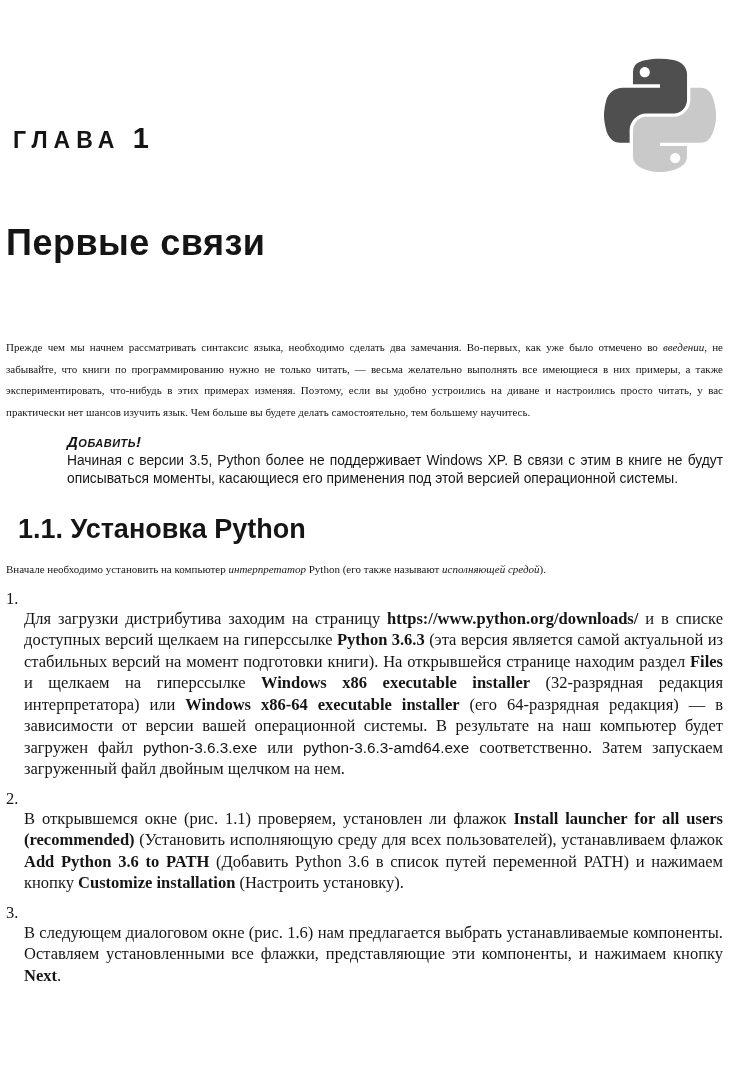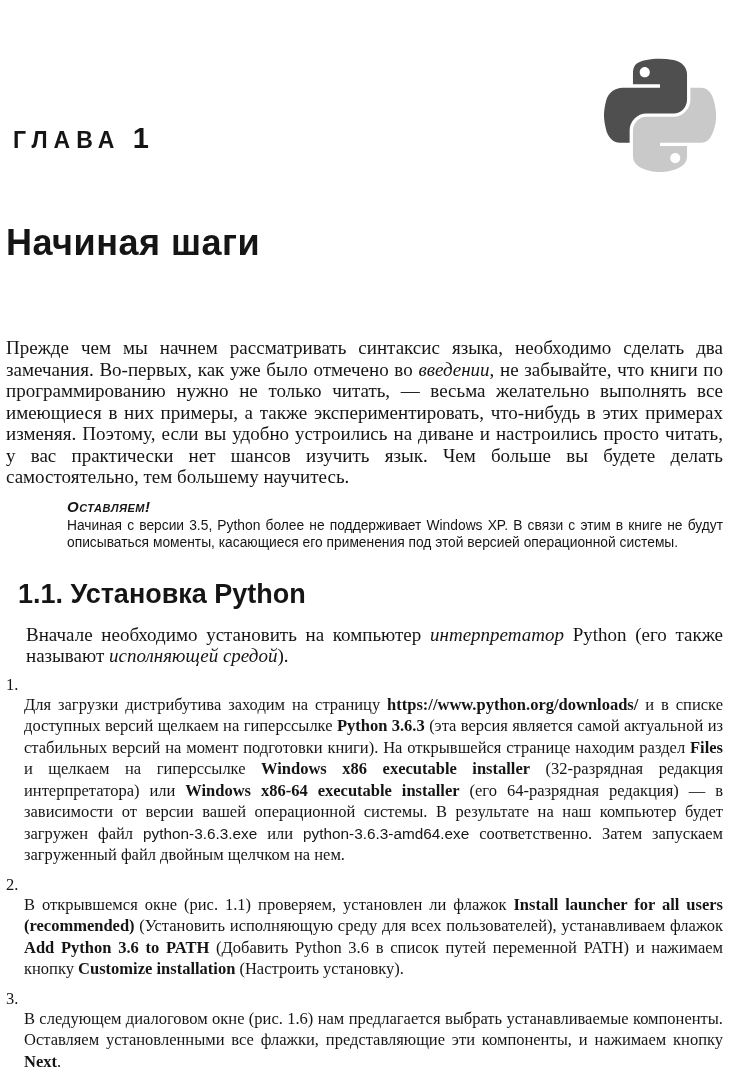--- a/index.html
+++ b/index.html
@@ -44,7 +44,7 @@
 
     <div class="chapter"><span>ГЛАВА</span> <span class="chapter-num">1</span></div>
 
-    <h1 class="title">Начиная шаги</h1>
+    <h1 class="title">Первые связи</h1>
 
     <p class="body first"><span>Прежде чем мы начнем рассматривать синтаксис языка, необходимо сделать два замечания. Во-первых, как уже было отмечено во </span><span class="i">введении</span><span>, не забывайте, что книги по программированию нужно не только читать, — весьма желательно выполнять все имеющиеся в них примеры, а также экспериментировать, что-нибудь в этих примерах изменяя. Поэтому, если вы удобно устроились на диване и настроились просто читать, у вас практически нет шансов изучить язык. Чем больше вы будете делать самостоятельно, тем большему научитесь.</span></p>
 

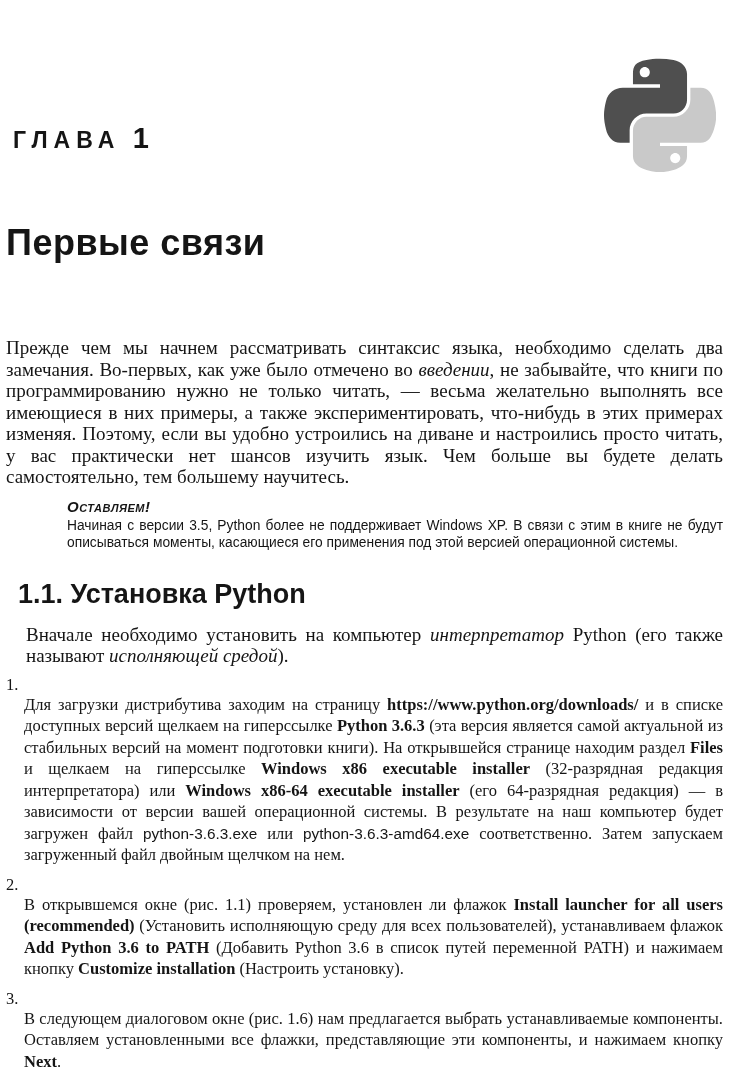--- a/index.html
+++ b/index.html
@@ -12,7 +12,7 @@
   .logo{position:absolute;left:604px;top:58px;width:112px;height:114px;}
   h1.title{margin:69px 0 0 0;font-family:"Liberation Sans",sans-serif;font-size:36px;
            line-height:40px;font-weight:bold;letter-spacing:.5px;}
-  p.body{margin:7px 0 0;font-size:19px;line-height:21.5px;text-align:justify;}
+  p.body{margin:7px 0 0;font-size:11px;line-height:21.5px;text-align:justify;}
   p.first{margin-top:74px;}
   .note{margin:10px 0 0 61px;font-family:"Liberation Sans",sans-serif;}
   .note-title{font-weight:bold;font-style:italic;font-variant:small-caps;font-size:15px;

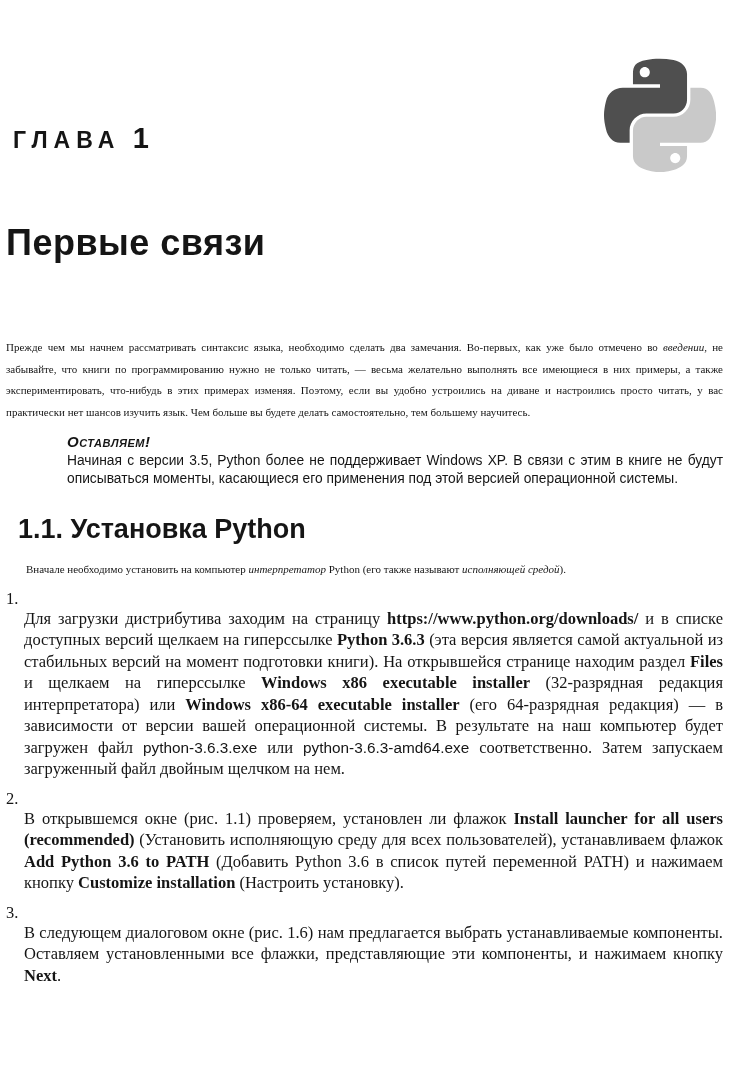--- a/index.html
+++ b/index.html
@@ -50,7 +50,7 @@
 
 
     <div class="note">
-      <div class="note-title">Оставляем!</div>
+      <div class="note-title">Добавить!</div>
       <p class="note-body">Начиная с версии 3.5, Python более не поддерживает Windows XP. В связи с этим в книге не будут описываться моменты, касающиеся его применения под этой версией операционной системы.</p>
     </div>
 

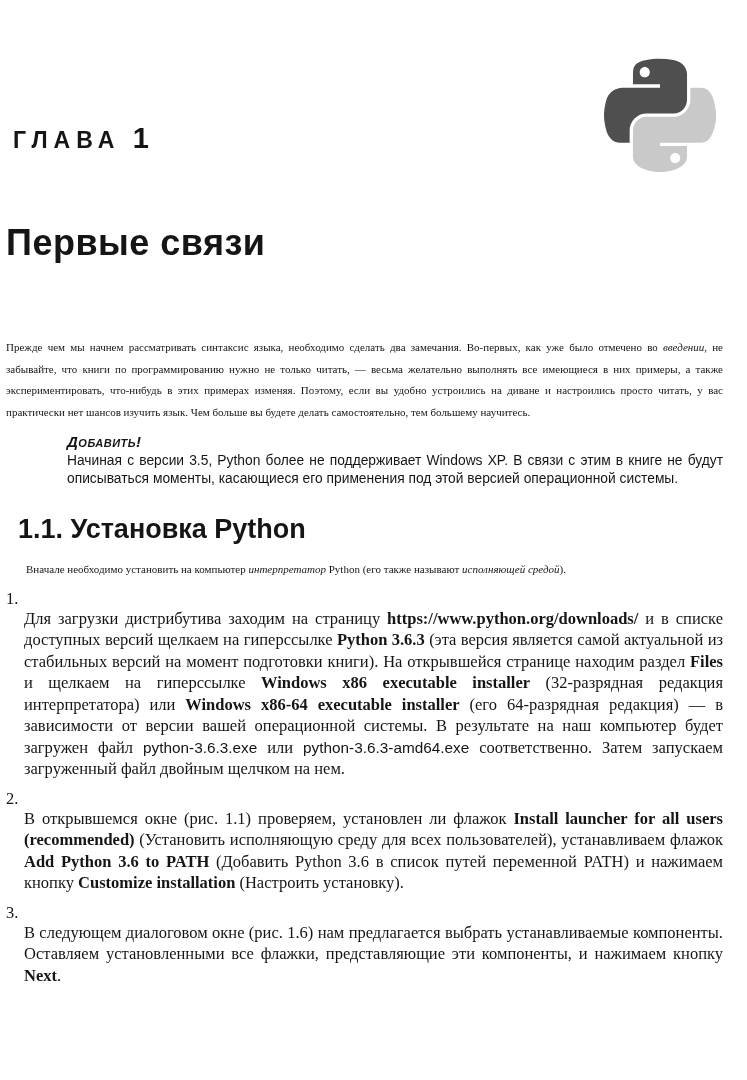--- a/index.html
+++ b/index.html
@@ -20,7 +20,7 @@
   .note-body{margin:2px 0 0;font-size:13.8px;line-height:17.5px;text-align:justify;}
   h2.section{margin:26px 12px 0;font-family:"Liberation Sans",sans-serif;font-size:27px;
              line-height:33px;font-weight:bold;}
-  p.section-intro{margin-top:13px;margin-left:20px;}
+  p.section-intro{margin-top:13px;}
   ol.steps{list-style:none;margin:7px 0 0;padding:0;}
   ol.steps li{display:flex;margin-top:8px;font-size:16.5px;line-height:21.5px;}
   ol.steps li:first-child{margin-top:0;}

